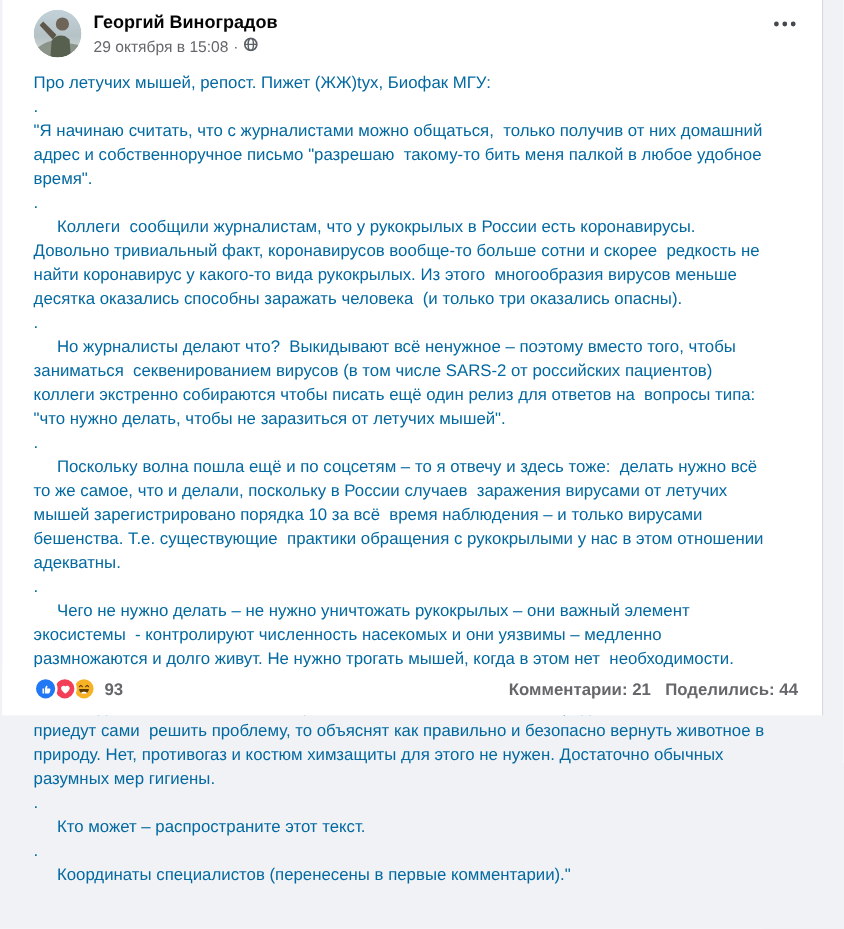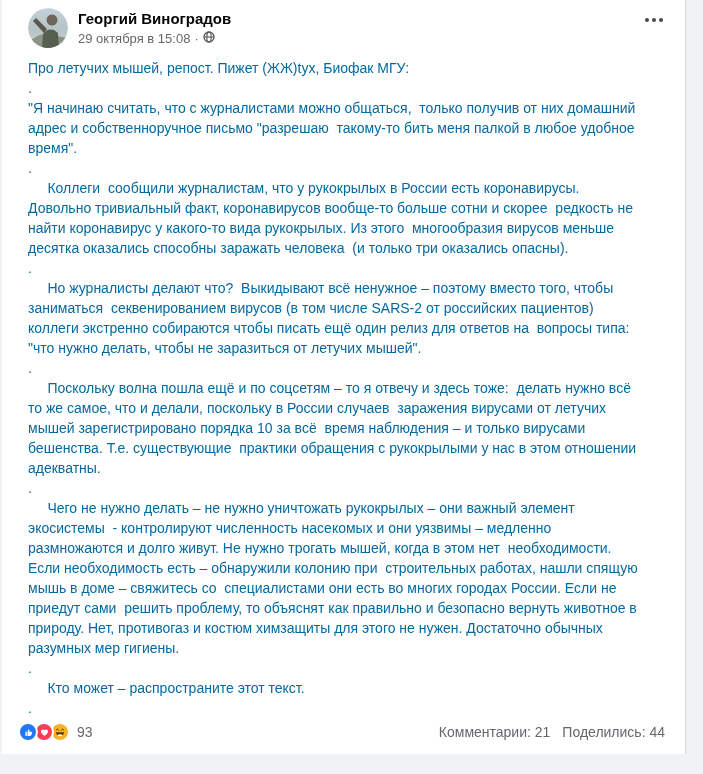--- a/index.html
+++ b/index.html
@@ -13,7 +13,7 @@
     position:relative;
     margin-left:2px;
     width:684px;
-    height:754px;
+    height:596px;
     background:#ffffff;
     border-right:1px solid #d8dadf;
   }

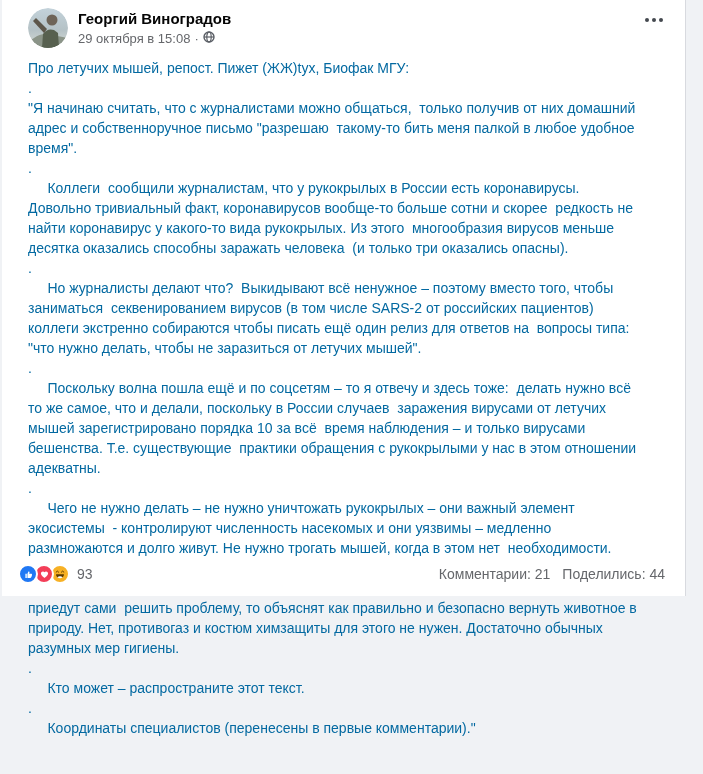--- a/index.html
+++ b/index.html
@@ -78,7 +78,8 @@
     display:flex;
     align-items:center;
     justify-content:space-between;
-    padding:8px 20px 12px 16px;
+    padding:8px 20px 12px 26px;
+    font-weight:bold;
   }
   .reactions {
     display:flex;

